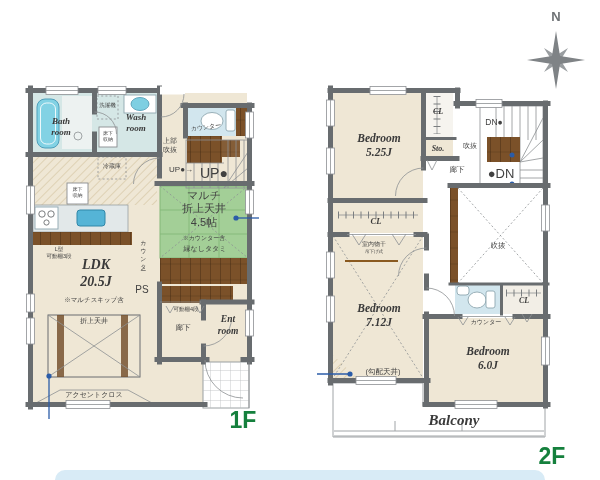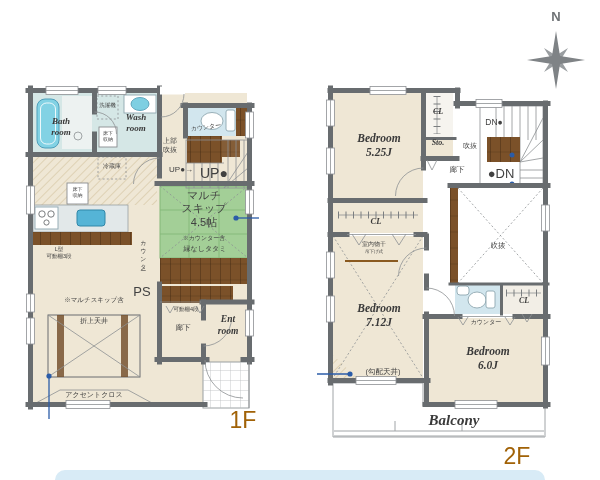--- a/index.html
+++ b/index.html
@@ -350,7 +350,7 @@
 <div class="lbl en" style="left:342px;top:131px;width:74px;font-size:11.5px">Bedroom
 5.25J</div>
 <div class="lbl en" style="left:427px;top:107px;width:22px;font-size:8px">CL</div>
-<div class="lbl en" style="left:425px;top:138px;width:26px;font-size:8px">Sto.</div>
+<div class="lbl en" style="left:425px;top:144px;width:26px;font-size:8px">Sto.</div>
 <div class="lbl" style="left:480px;top:117px;width:28px;font-size:8.5px">DN●</div>
 <div class="lbl" style="left:458px;top:142px;width:24px;font-size:7px">吹抜</div>
 <div class="lbl" style="left:486px;top:166px;width:30px;font-size:13px">●DN</div>

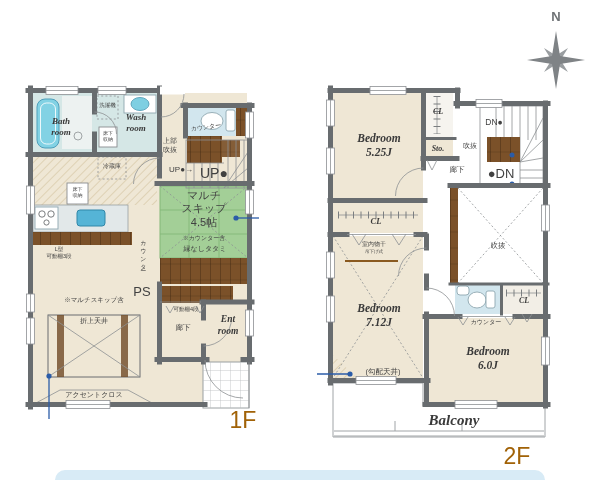--- a/index.html
+++ b/index.html
@@ -336,7 +336,7 @@
 <div class="lbl vert" style="left:139px;top:236px;font-size:6px">カウンター</div>
 <div class="lbl" style="left:132px;top:284px;width:20px;font-size:13px">PS</div>
 <div class="lbl" style="left:168px;top:189px;width:72px;font-size:11px">マルチ
-スキップ
+折上天井
 4.5帖</div>
 <div class="lbl" style="left:172px;top:235px;width:64px;font-size:6px">※カウンター含</div>
 <div class="lbl" style="left:174px;top:245px;width:62px;font-size:7px">縁なしタタミ</div>

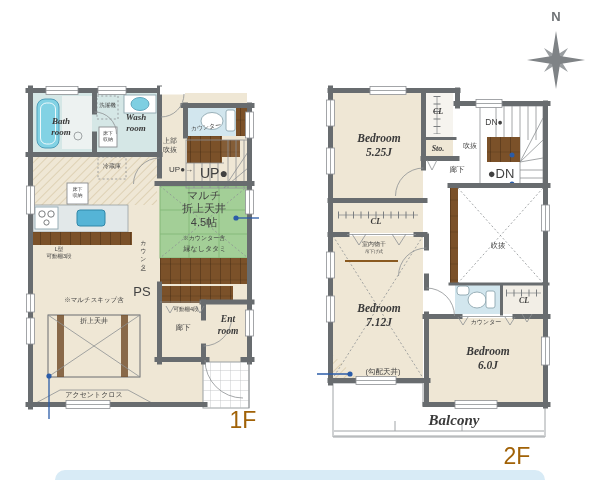--- a/index.html
+++ b/index.html
@@ -330,6 +330,8 @@
 収納</div>
 <div class="lbl" style="left:36px;top:246px;width:46px;font-size:5.5px">L型
 可動棚3段</div>
+<div class="lbl en" style="left:64px;top:256px;width:64px;font-size:14px">LDK
+20.5J</div>
 <div class="lbl" style="left:54px;top:296px;width:80px;font-size:6.5px">※マルチスキップ含</div>
 <div class="lbl" style="left:70px;top:317px;width:48px;font-size:7px">折上天井</div>
 <div class="lbl" style="left:58px;top:391px;width:72px;font-size:7px">アクセントクロス</div>

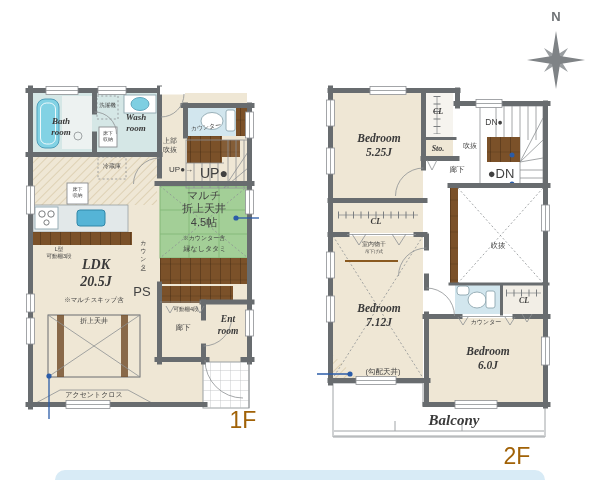--- a/index.html
+++ b/index.html
@@ -336,7 +336,7 @@
 <div class="lbl" style="left:70px;top:317px;width:48px;font-size:7px">折上天井</div>
 <div class="lbl" style="left:58px;top:391px;width:72px;font-size:7px">アクセントクロス</div>
 <div class="lbl vert" style="left:139px;top:236px;font-size:6px">カウンター</div>
-<div class="lbl" style="left:132px;top:284px;width:20px;font-size:13px">PS</div>
+<div class="lbl" style="left:132px;top:284px;width:20px;font-size:10px">PS</div>
 <div class="lbl" style="left:168px;top:189px;width:72px;font-size:11px">マルチ
 折上天井
 4.5帖</div>

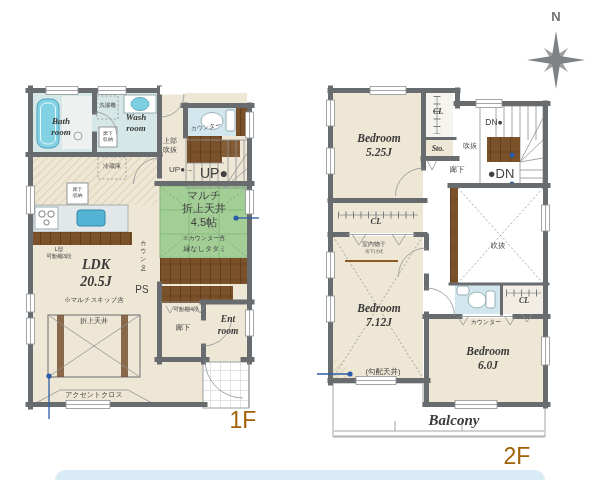--- a/index.html
+++ b/index.html
@@ -7,7 +7,7 @@
   #plan-svg{position:absolute;left:0;top:0;z-index:1}
   .lbl{position:absolute;white-space:pre-line;text-align:center;color:#414141;line-height:1.22;z-index:5;font-family:"Liberation Sans",sans-serif}
   .en{font-family:"Liberation Serif",serif;font-style:italic;font-weight:700;color:#3a3a3a}
-  .fl{color:#a16207;font-weight:400}
+  .fl{color:#15803d;font-weight:700}
   .vert{writing-mode:vertical-rl;letter-spacing:1px}
   
   .wall{stroke:#686c6f;stroke-width:5;stroke-linecap:square;fill:none}

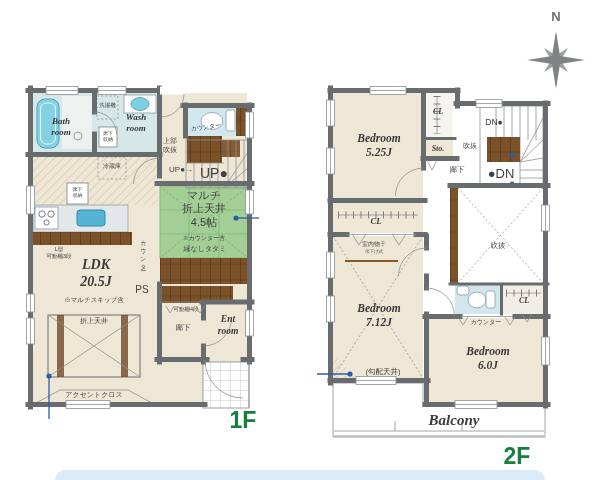--- a/index.html
+++ b/index.html
@@ -369,7 +369,7 @@
 <div class="lbl en" style="left:452px;top:344px;width:72px;font-size:11.5px">Bedroom
 6.0J</div>
 <div class="lbl en" style="left:422px;top:411px;width:64px;font-size:15px">Balcony</div>
-<div class="lbl fl" style="left:499px;top:442px;width:36px;font-size:23px">2F</div>
+<div class="lbl fl" style="left:534px;top:442px;width:36px;font-size:23px">2F</div>
 
 <div class="bar"></div>
 </div>

